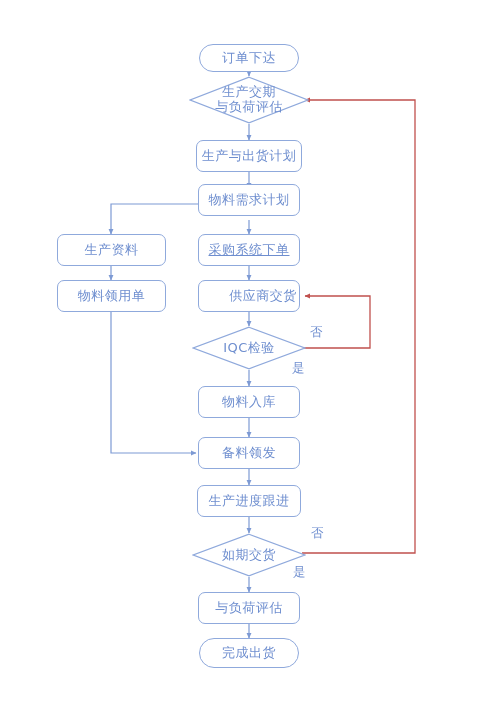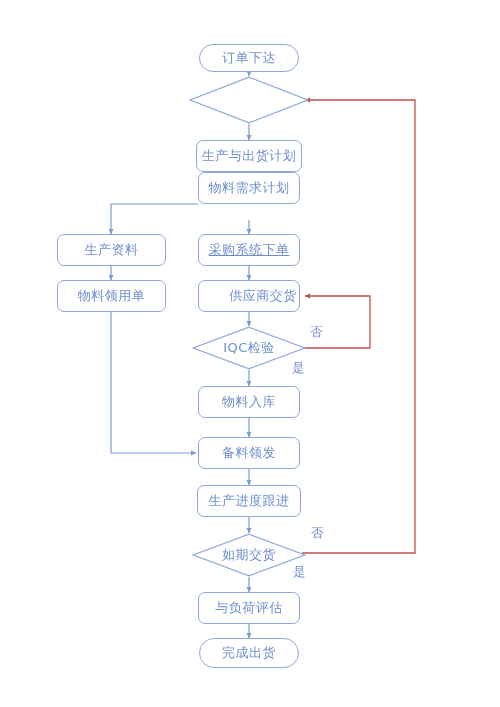--- a/index.html
+++ b/index.html
@@ -124,6 +124,10 @@
     <svg class="dia-svg" width="120" height="48" viewBox="0 0 120 48">
       <polygon points="60,1.2 118.8,24 60,46.8 1.2,24" fill="#ffffff" stroke="#8fa9dc" stroke-width="1.2"></polygon>
     </svg>
+    <span class="dia-text">
+      <span>生产交期</span>
+      <span class="l2">与负荷评估</span>
+    </span>
   </div>
 
   <div class="node process" style="left:196px; top:140px; width:106px; height:32px;">

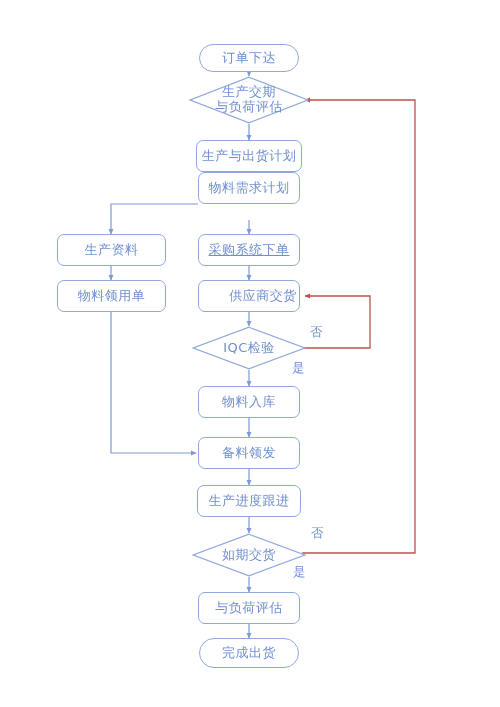--- a/index.html
+++ b/index.html
@@ -134,7 +134,7 @@
     <span>生产与出货计划</span>
   </div>
 
-  <div class="node process" style="left:198px; top:172px; width:102px; height:32px;">
+  <div class="node process" style="left:198px; top:184px; width:102px; height:32px;">
     <span>物料需求计划</span>
   </div>
 

